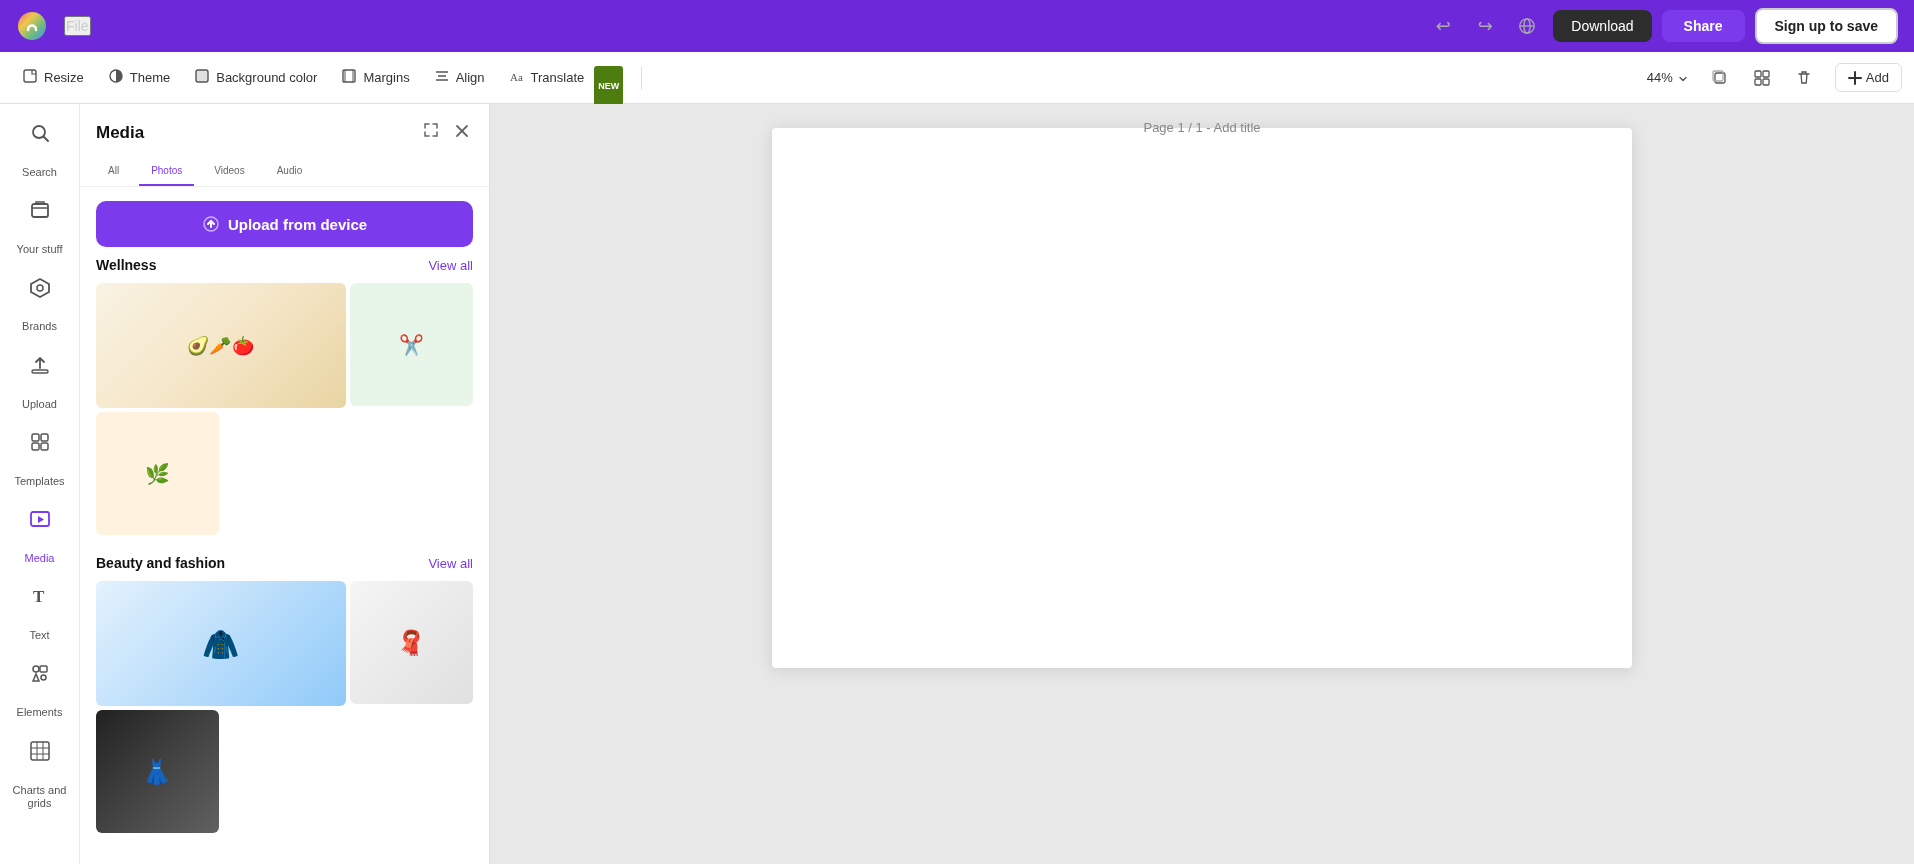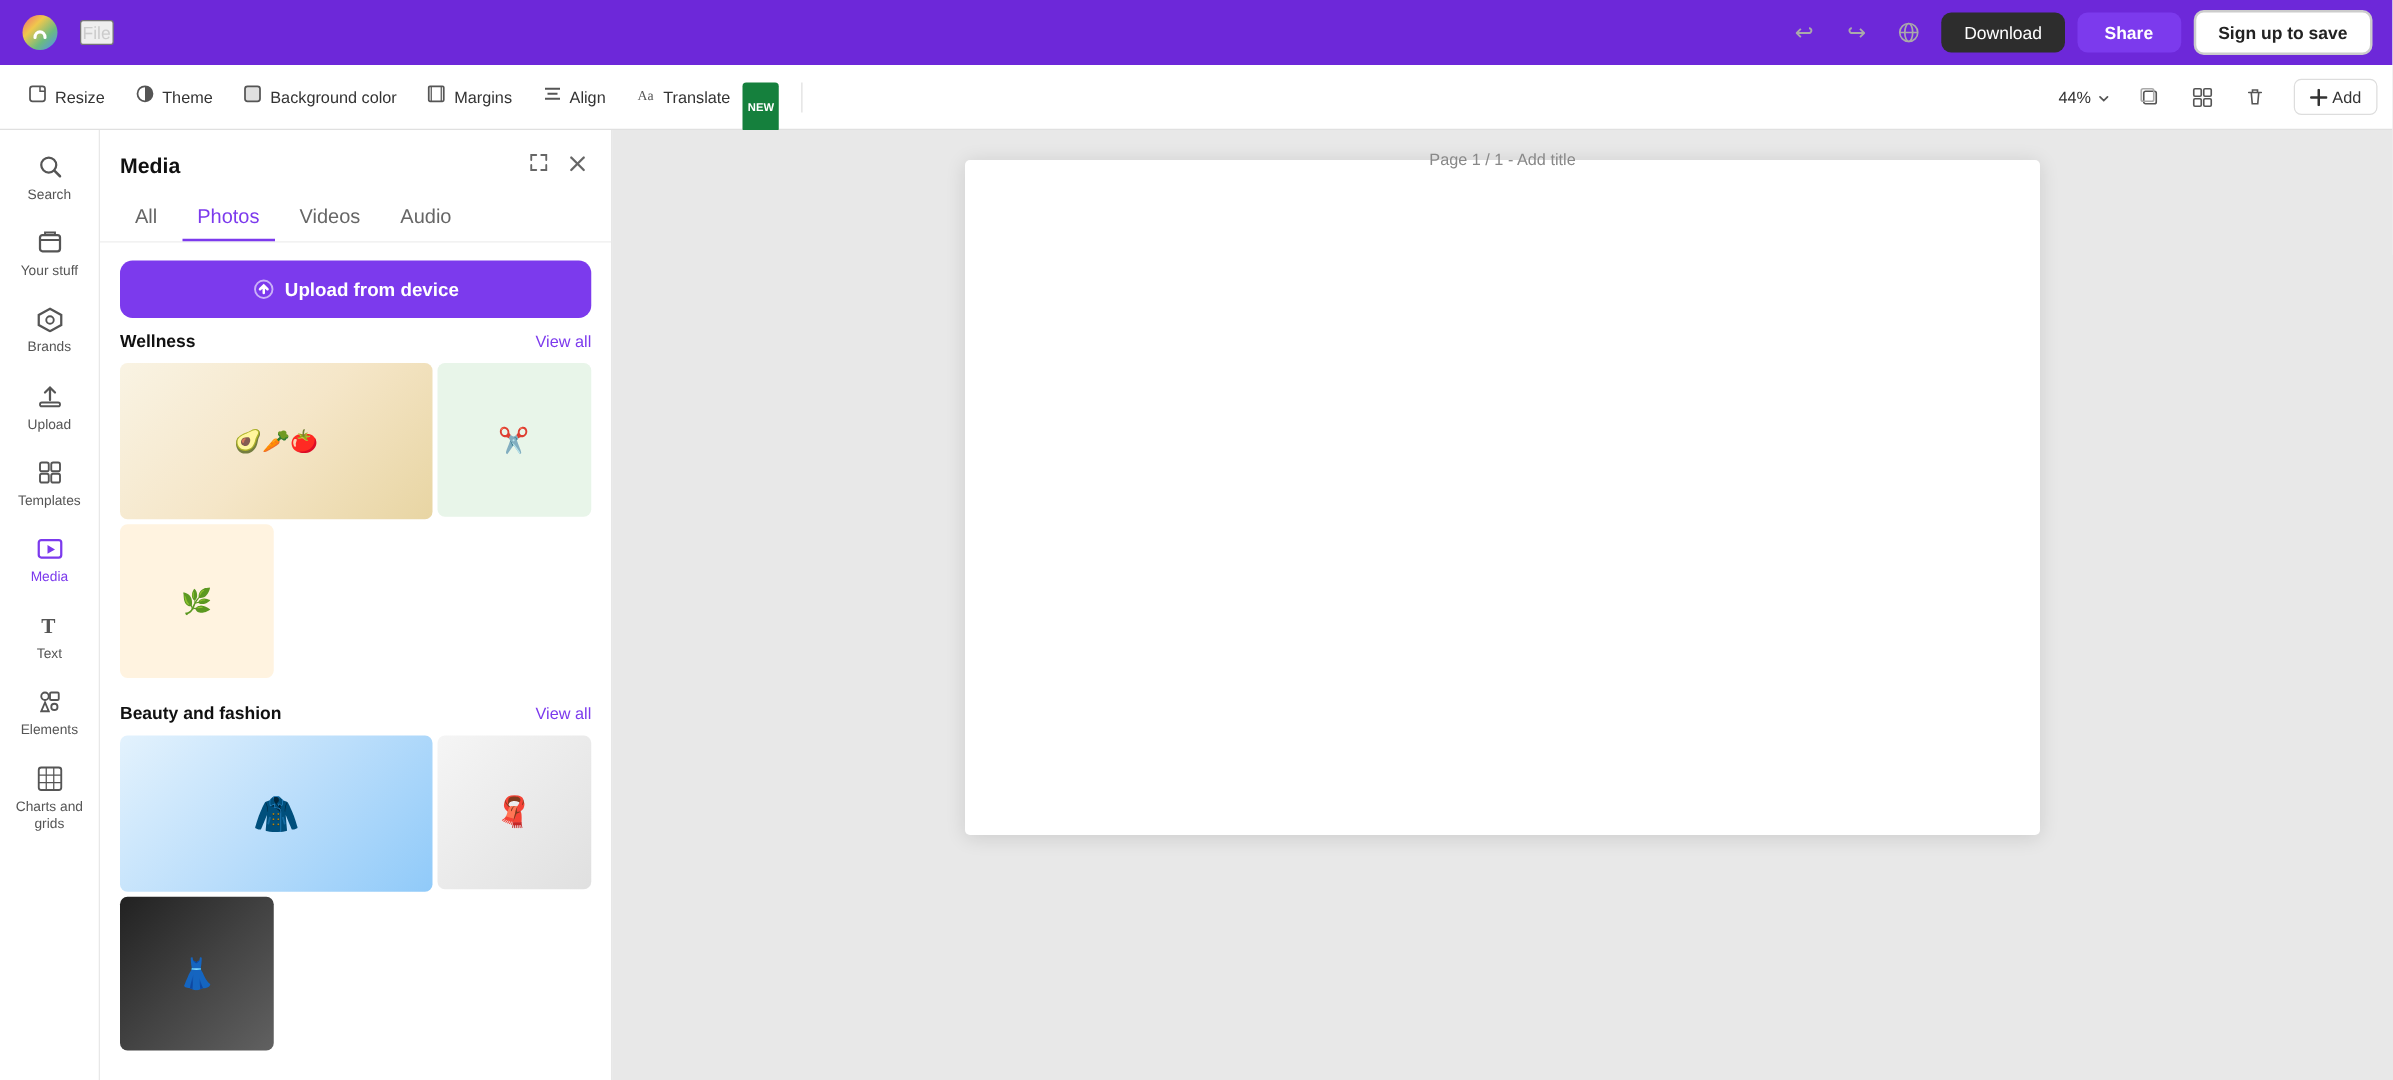--- a/index.html
+++ b/index.html
@@ -32,7 +32,7 @@
     .toolbar-zoom { display: flex; align-items: flex-end; gap: 4px; font-size: 13px; color: #333; margin-left: auto; }
     .zoom-value { font-size: 13px; color: #333; font-weight: 500; }
     .toolbar-right-icons { display: flex; align-items: center; gap: 4px; margin-left: 8px; }
-    .translate-badge { background: #15803d; color: #fff; font-size: 9px; padding: 15px 4px; border-radius: 3px; font-weight: 700; margin-left: 4px; margin-top: 16px; }
+    .translate-badge { background: #4d7c0f; color: #fff; font-size: 9px; padding: 15px 4px; border-radius: 3px; font-weight: 700; margin-left: 4px; margin-top: 16px; }
     .add-btn { display: flex; align-items: center; gap: 4px; padding: 6px 12px; border-radius: 6px; font-size: 13px; color: #333; border: 1px solid #ddd; background: #fff; cursor: pointer; margin-left: 8px; }
 
     

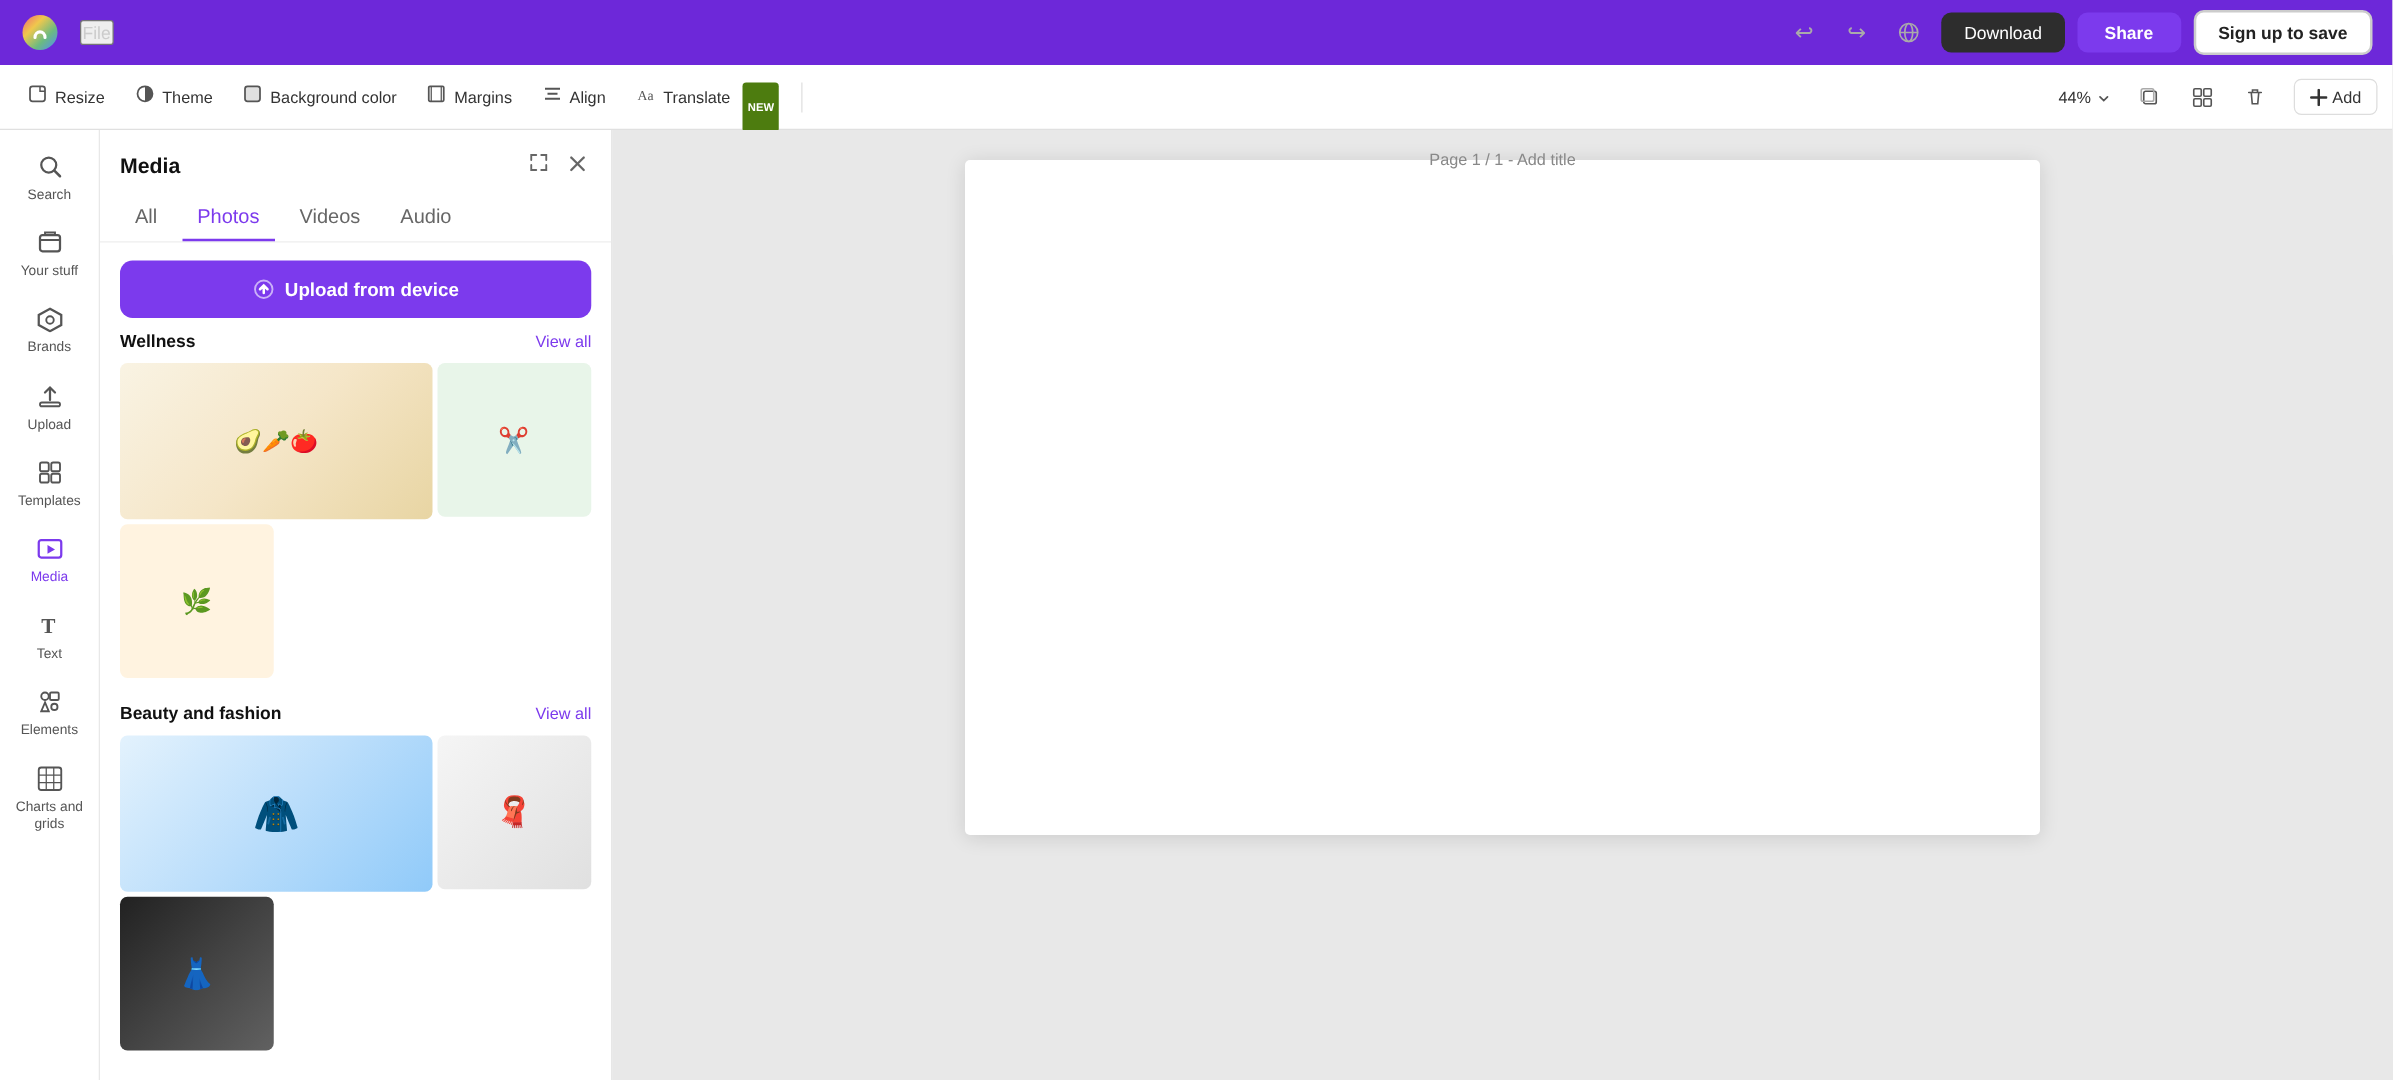--- a/index.html
+++ b/index.html
@@ -43,7 +43,7 @@
       width: 80px; background: #fff; border-right: 1px solid #e8e8e8; display: flex; flex-direction: column; align-items: center; padding: 8px 0; gap: 0; overflow-y: auto;
     }
     .sidebar-icon-item {
-      display: flex; flex-direction: column; align-items: center; justify-content: center; width: 72px; padding: 10px 4px; border-radius: 8px; cursor: pointer; gap: 0; color: #555;
+      display: flex; flex-direction: column; align-items: center; justify-content: center; width: 72px; padding: 10px 4px; border-radius: 8px; cursor: pointer; gap: 16px; color: #555;
     }
     .sidebar-icon-item.active { color: #7c3aed; }
     .sidebar-icon-item .si-icon { font-size: 22px; }

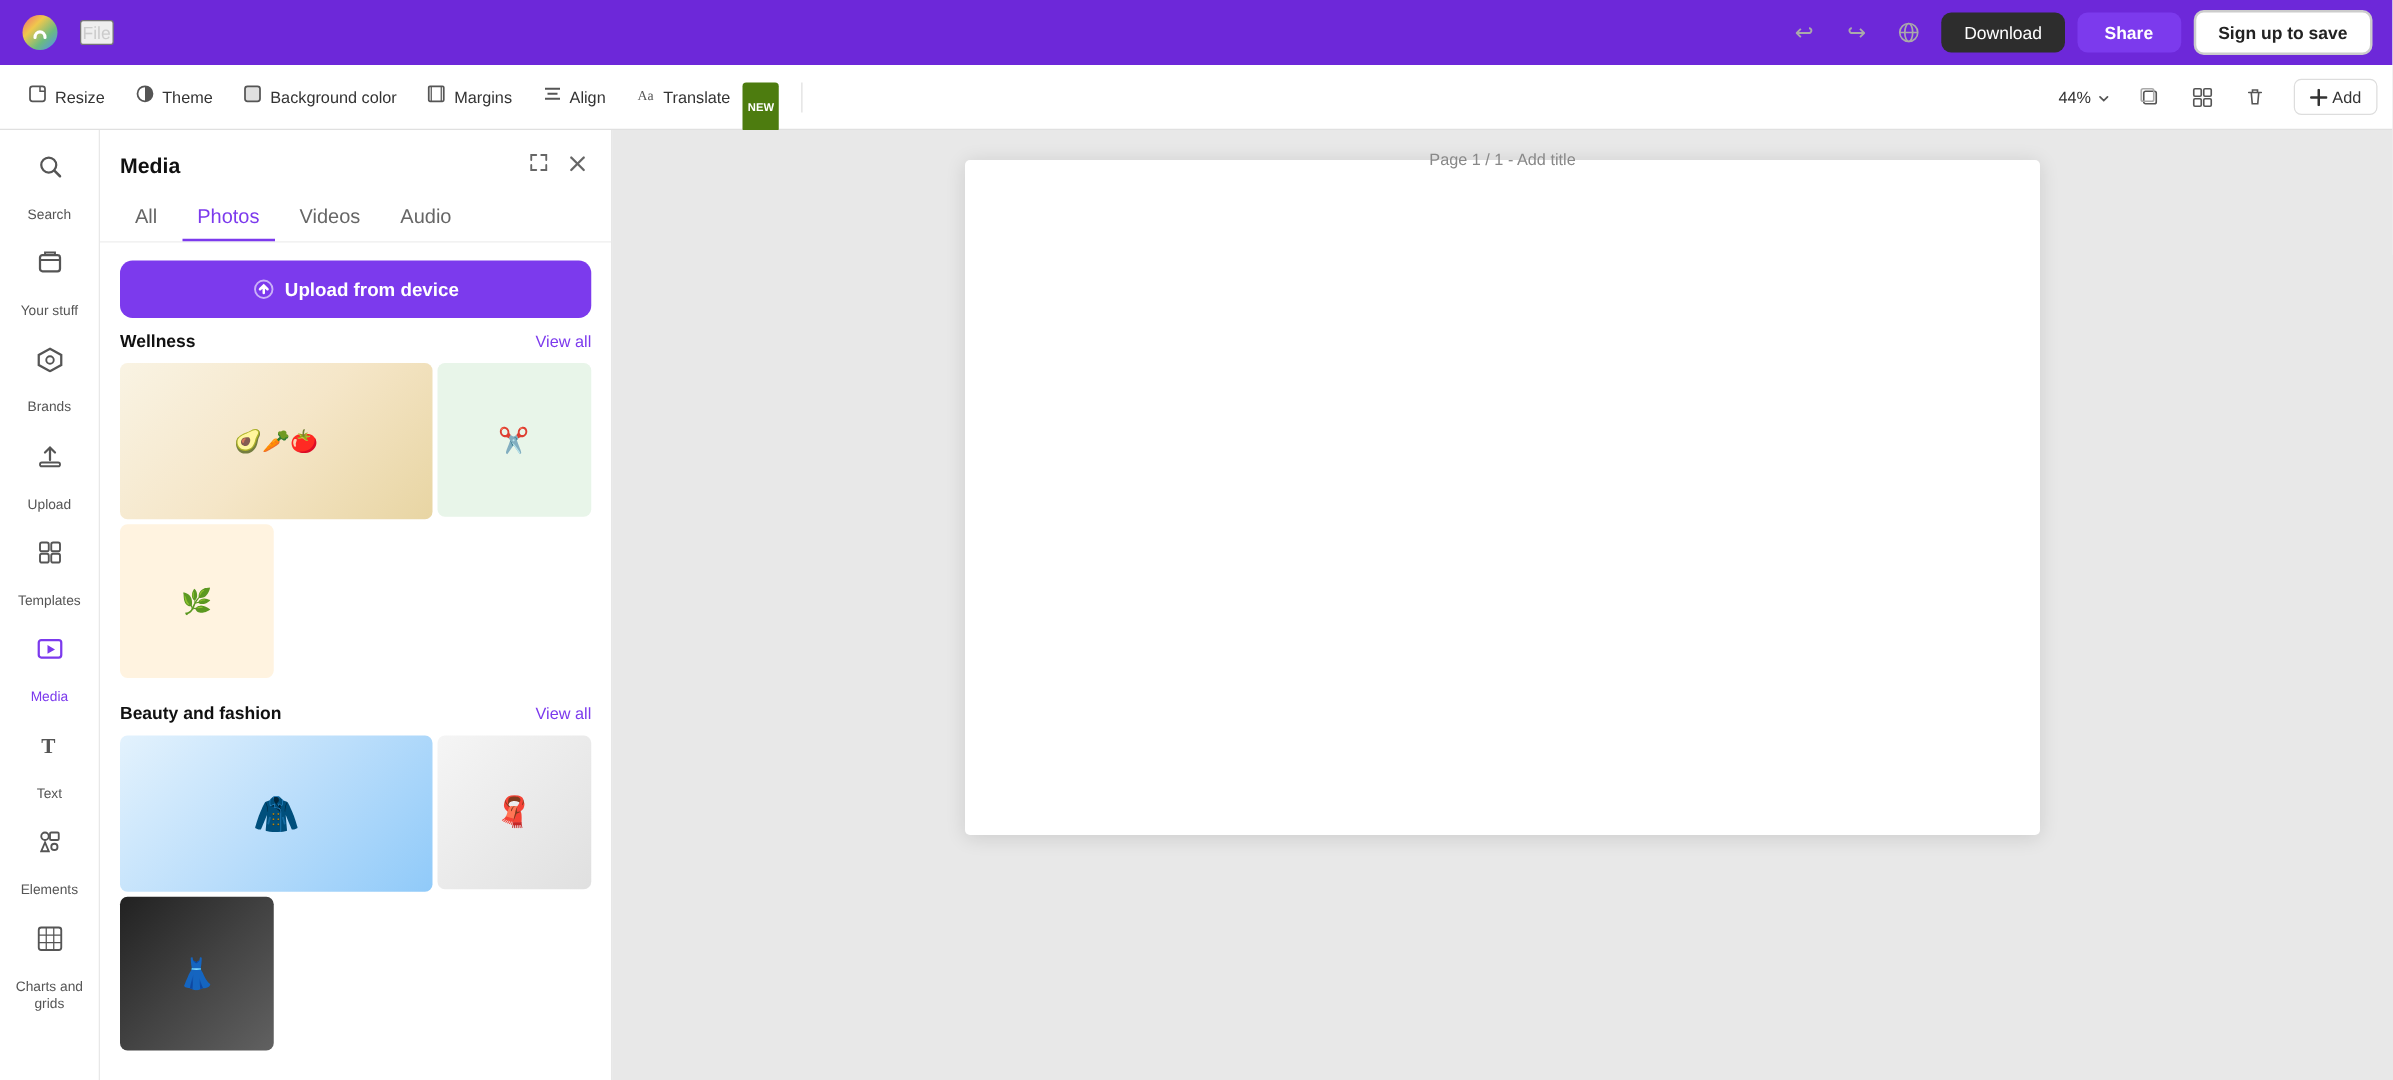--- a/index.html
+++ b/index.html
@@ -62,7 +62,7 @@
 
     
     .media-tabs { display: flex; padding: 0 16px; border-bottom: 1px solid #eee; gap: 8px; }
-    .tab { padding: 8px 12px; font-size: 16px; color: #666; cursor: pointer; border-bottom: 2px solid transparent; font-weight: 500; }
+    .tab { padding: 8px 12px; font-size: 10px; color: #666; cursor: pointer; border-bottom: 2px solid transparent; font-weight: 500; }
     .tab.active { color: #7c3aed; border-bottom-color: #7c3aed; }
 
     

